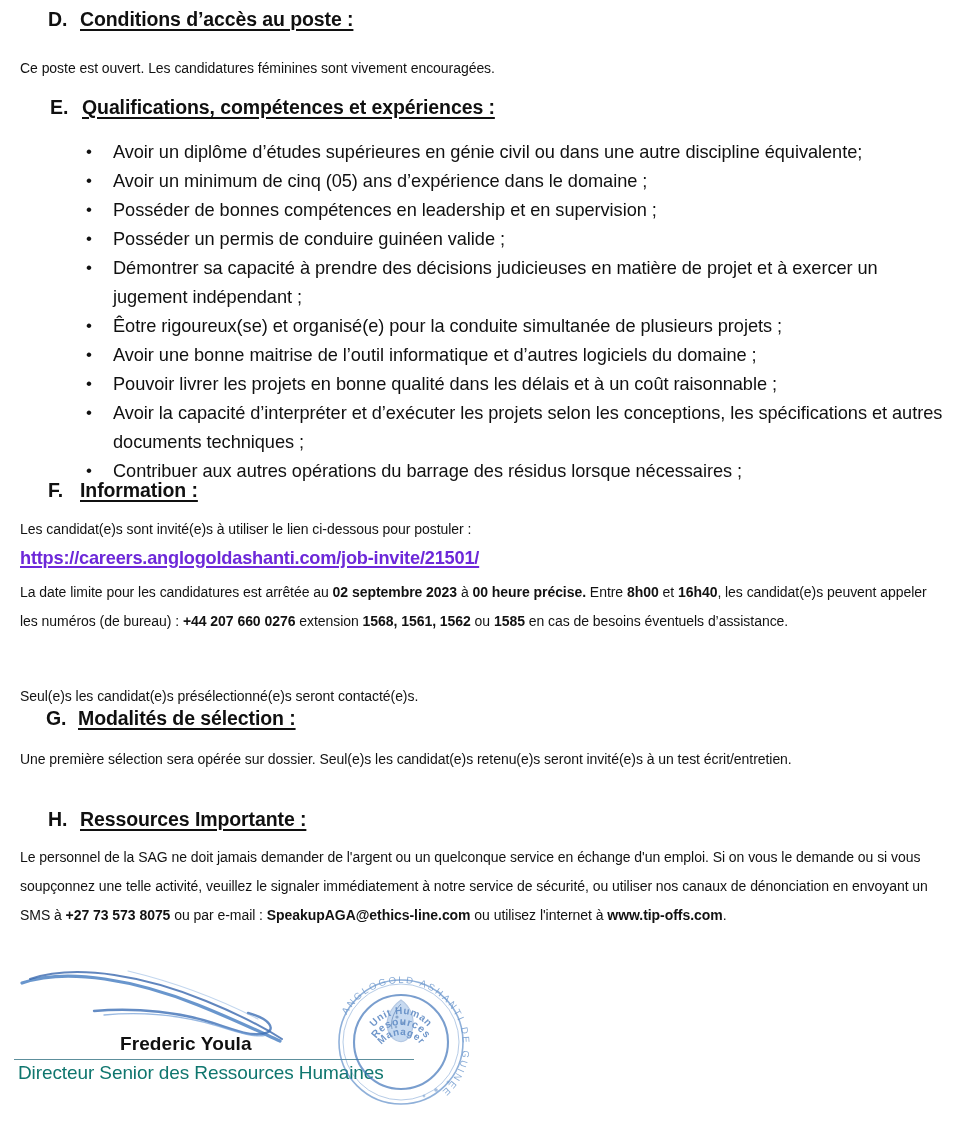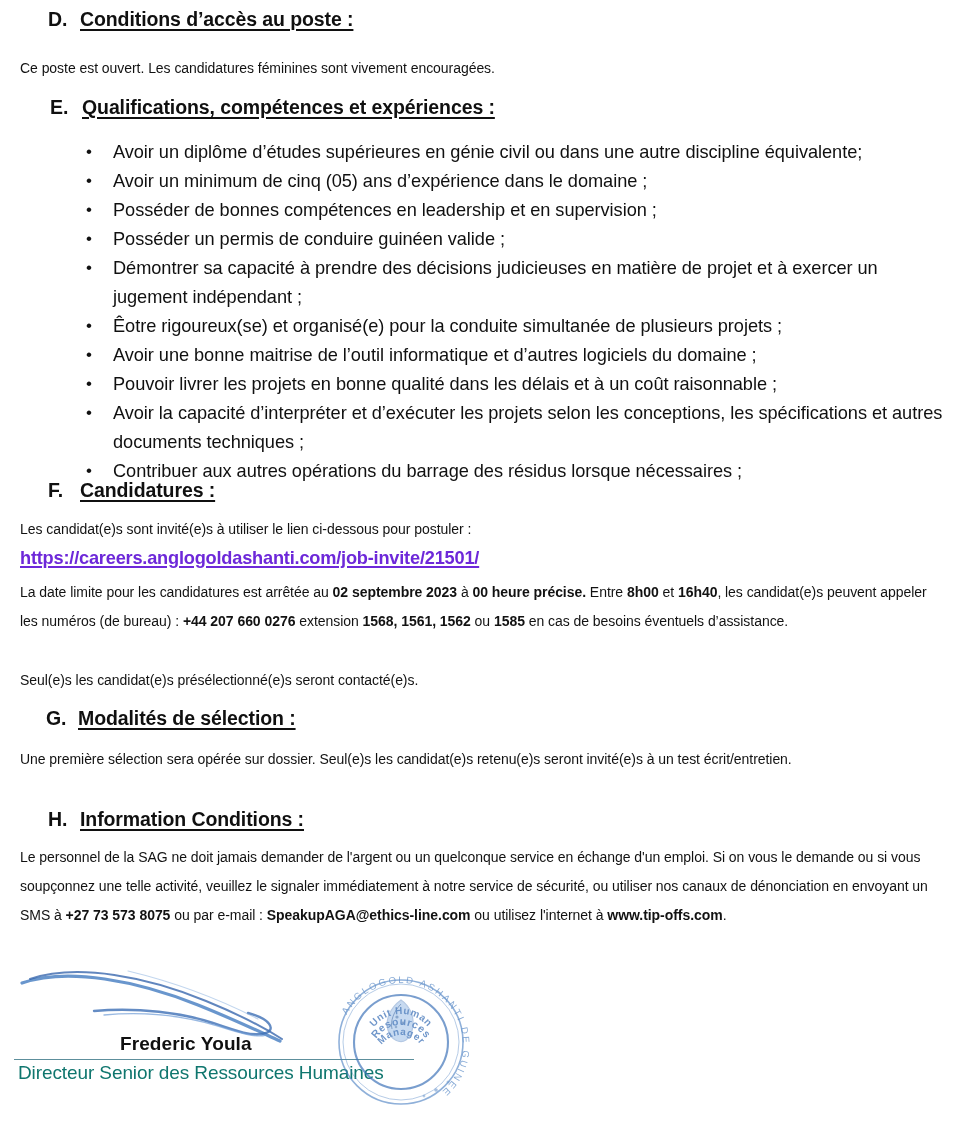--- a/index.html
+++ b/index.html
@@ -190,7 +190,7 @@
 
   <div class="section-heading h-f">
     <span class="sh-letter">F.</span>
-    <span class="sh-text">Candidatures :</span>
+    <span class="sh-text">Information :</span>
   </div>
 
   <div class="para p-lien">Les candidat(e)s sont invité(e)s à utiliser le lien ci-dessous pour postuler :</div>

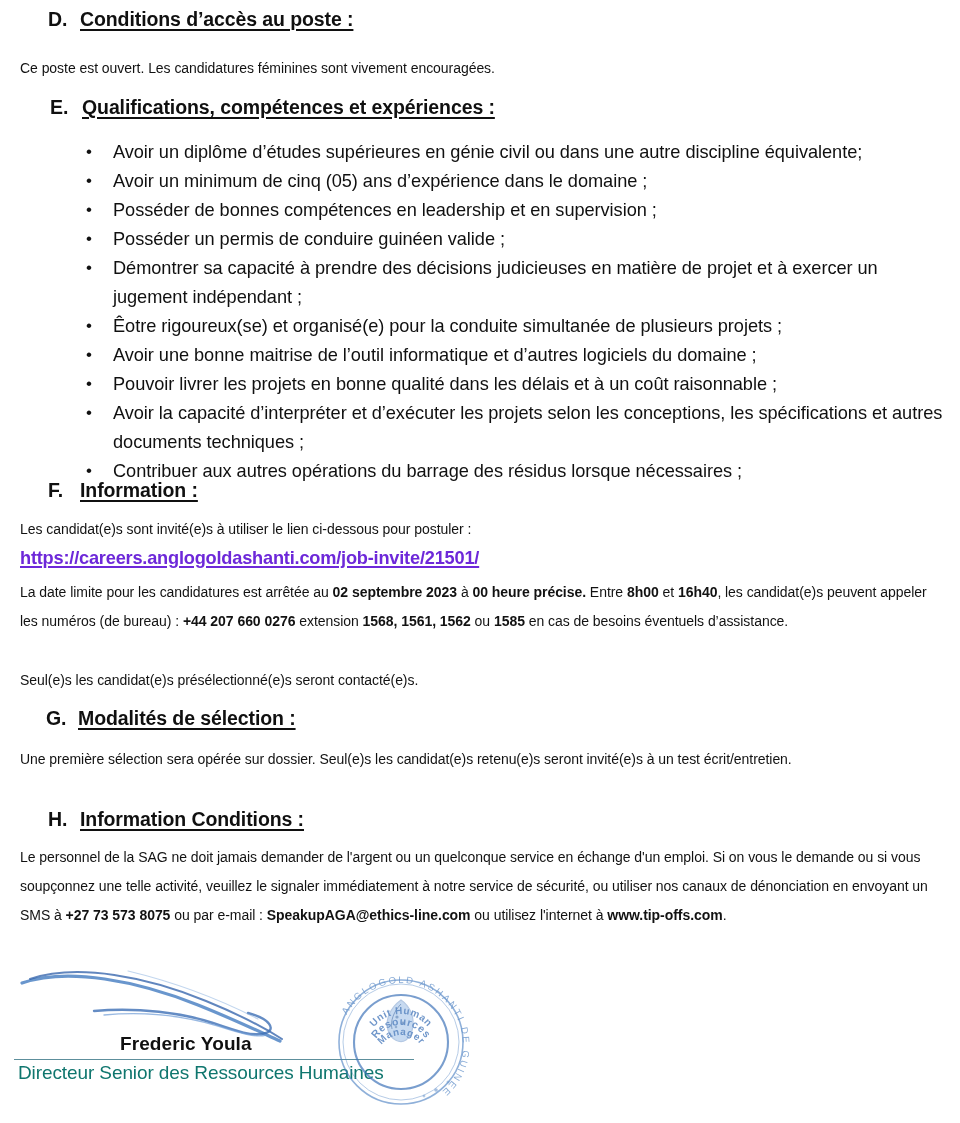--- a/index.html
+++ b/index.html
@@ -59,7 +59,7 @@
   .p-ouvert   { top: 54px;  width: 900px; }
   .p-lien     { top: 515px; width: 900px; }
   .p-deadline { top: 578px; width: 928px; }
-  .p-seul     { top: 666px; width: 900px; }
+  .p-seul     { top: 682px; width: 900px; }
   .p-selec    { top: 745px; width: 922px; }
   .p-info     { top: 843px; width: 928px; }
 

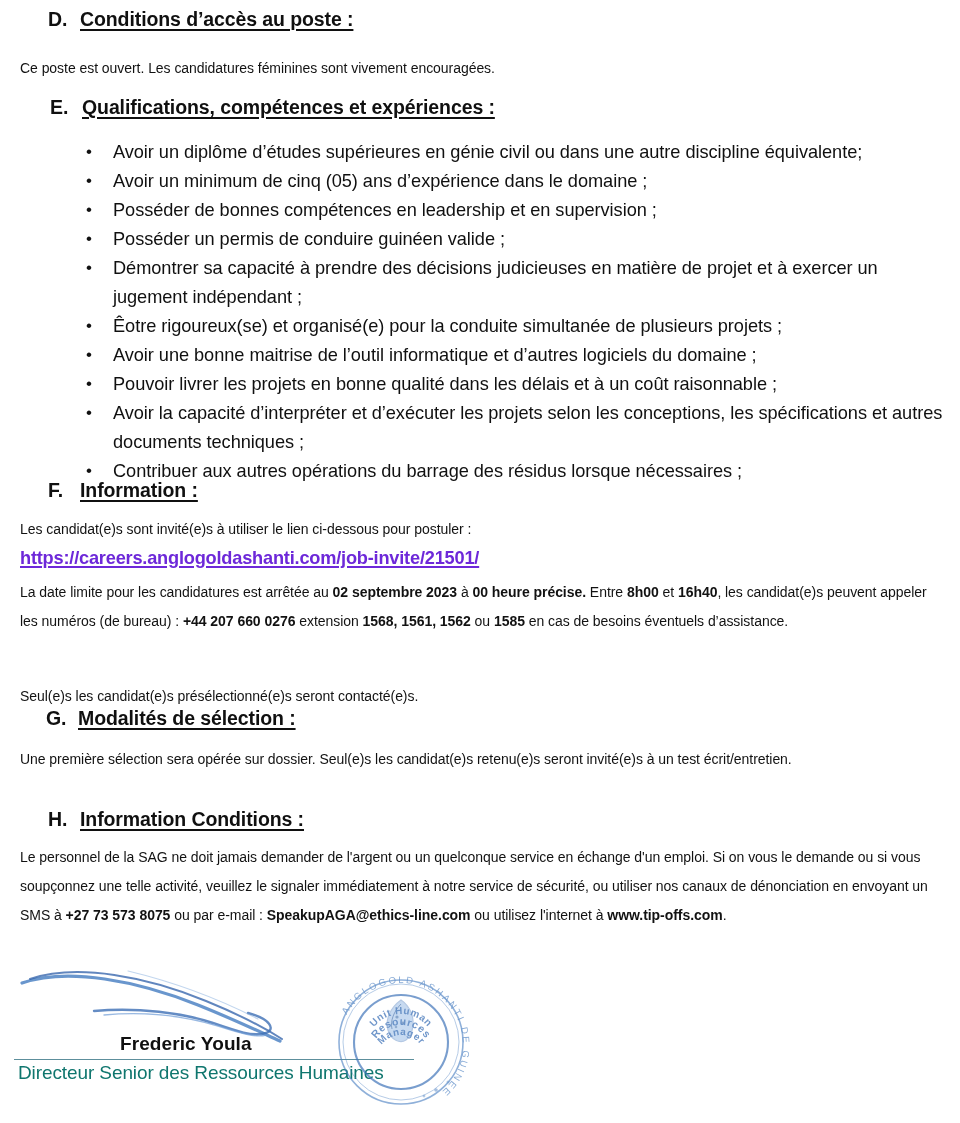--- a/index.html
+++ b/index.html
@@ -210,7 +210,7 @@
 
   <div class="section-heading h-h">
     <span class="sh-letter">H.</span>
-    <span class="sh-text">Information Conditions :</span>
+    <span class="sh-text">Ressources Importante :</span>
   </div>
 
   <div class="para p-info"><span>Le personnel de la SAG ne doit jamais demander de l'argent ou un quelconque service en échange d'un emploi. Si on vous le demande ou si vous soupçonnez une telle activité, veuillez le signaler immédiatement à notre service de sécurité, ou utiliser nos canaux de dénonciation en envoyant un SMS à </span><b>+27 73 573 8075</b><span> ou par e-mail : </span><b>SpeakupAGA@ethics-line.com</b><span> ou utilisez l'internet à </span><b>www.tip-offs.com</b><span>.</span></div>

